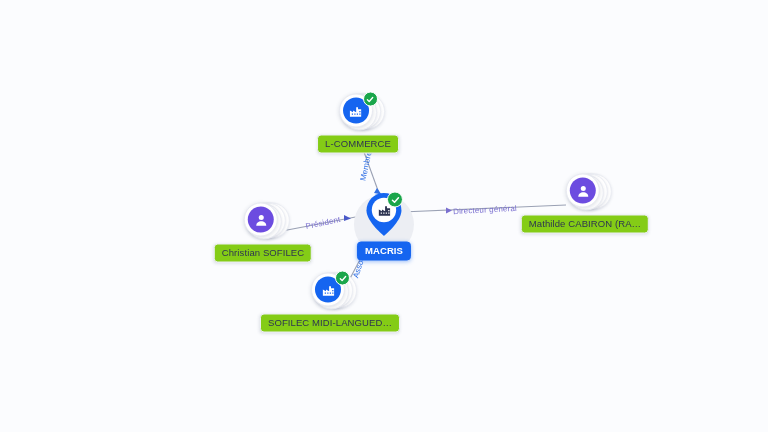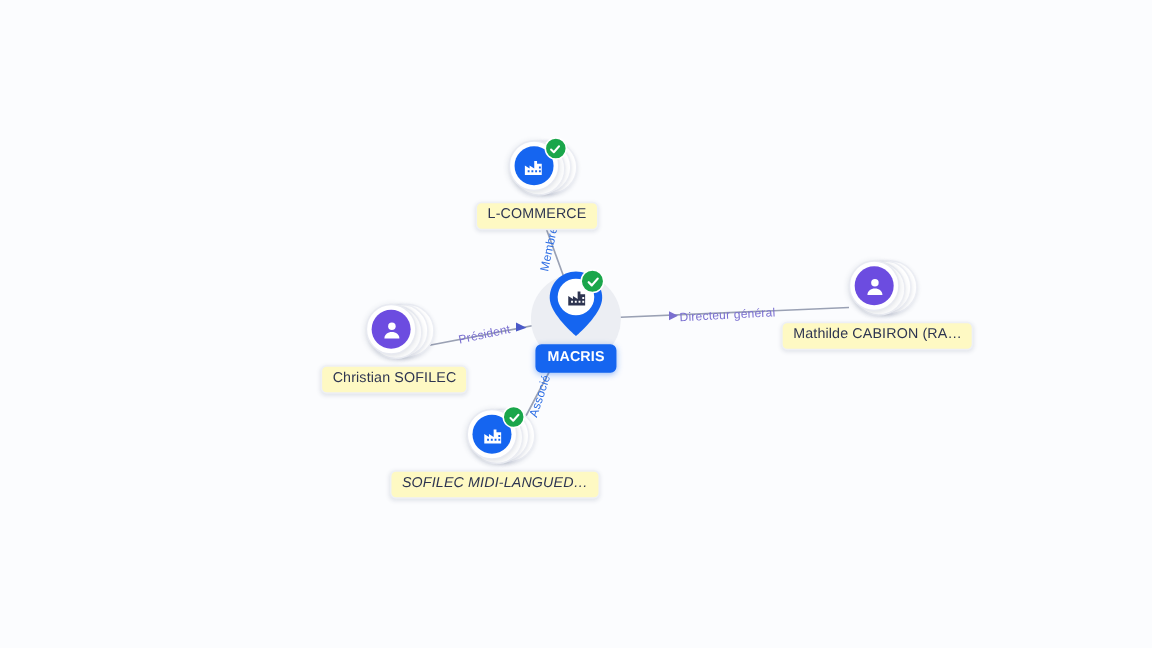--- a/index.html
+++ b/index.html
@@ -106,7 +106,7 @@
     margin-top: 4px;
     padding: 2px 7px 3px 7px;
     border-radius: 4px;
-    background: #fef9c3;
+    background: #84cc16;
     border: 1px solid #eef0f5;
     box-shadow: 0 1px 3px rgba(40,55,90,0.12);
     font-size: 9.5px;

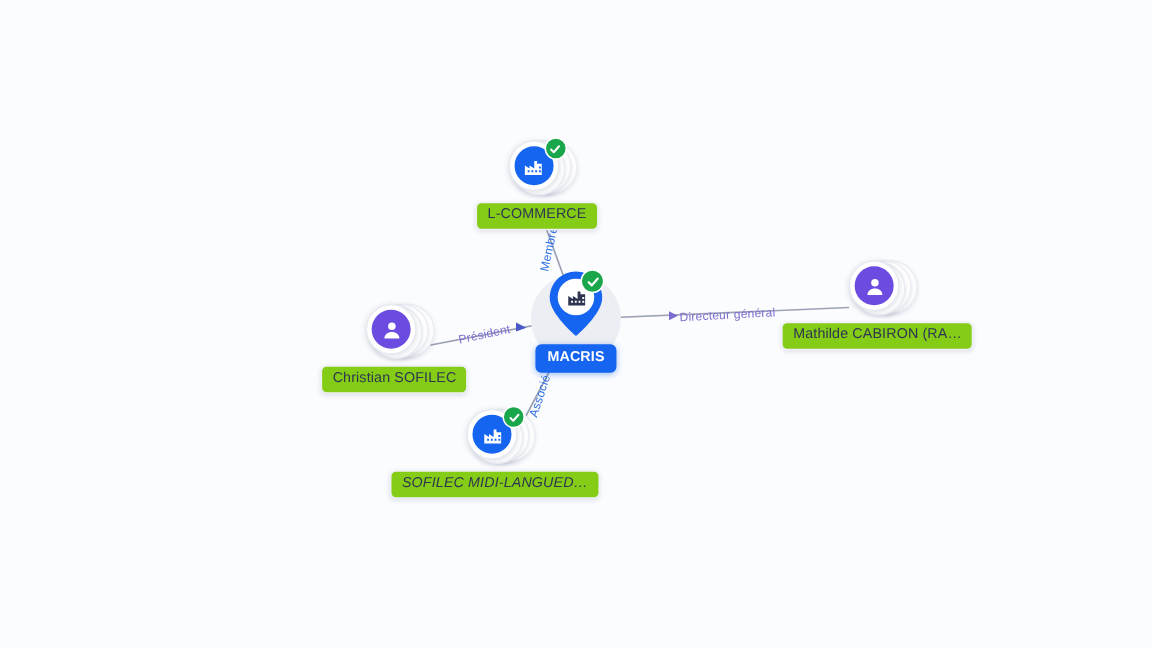--- a/index.html
+++ b/index.html
@@ -246,7 +246,7 @@
     <div class="node-label">L-COMMERCE</div>
   </div>
 
-  <div class="node" style="left:384px; top:214px;">
+  <div class="node" style="left:384px; top:226px;">
     <div class="halo"></div>
     <div class="pin-wrap">
       <svg class="pin" viewBox="0 0 40 46" xmlns="http://www.w3.org/2000/svg">

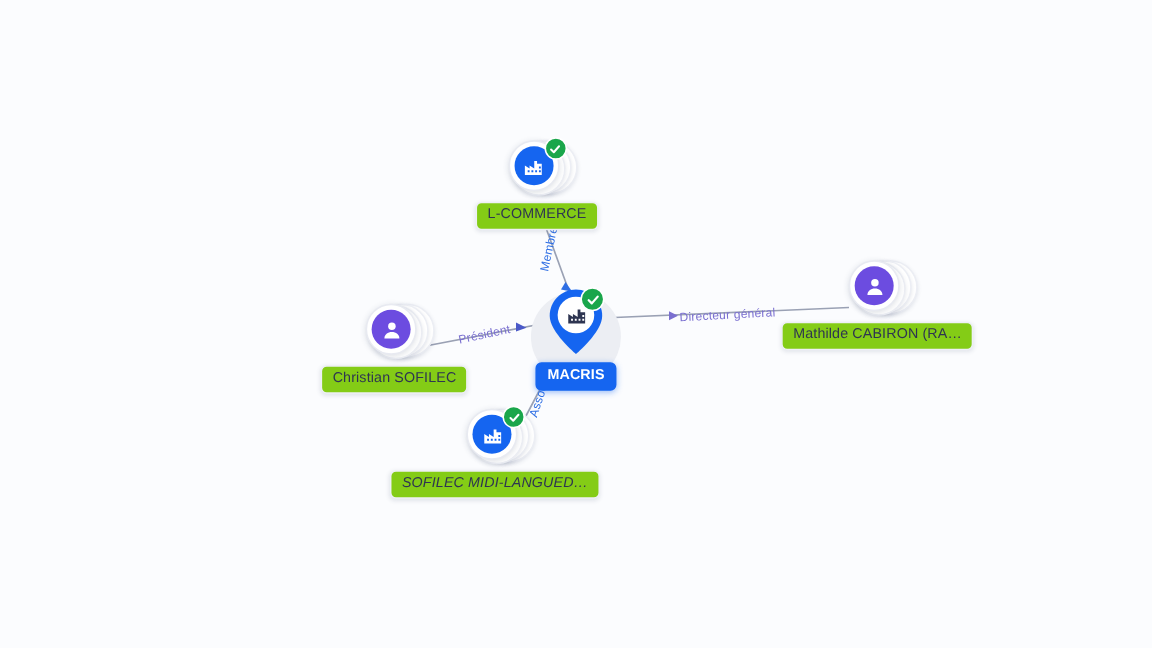--- a/index.html
+++ b/index.html
@@ -267,7 +267,7 @@
     <div class="node-label selected">MACRIS</div>
   </div>
 
-  <div class="node" style="left:330px; top:302px;font-style:italic;">
+  <div class="node" style="left:330px; top:302px;">
     <div class="stack">
       <div class="card c3"></div>
       <div class="card c2"></div>

